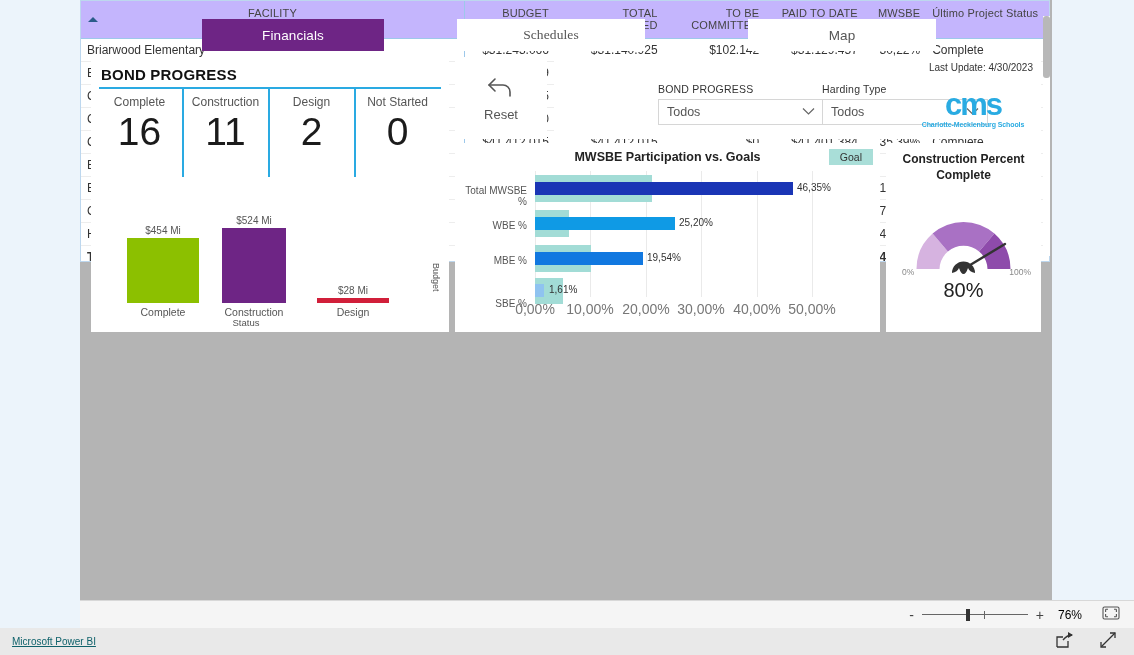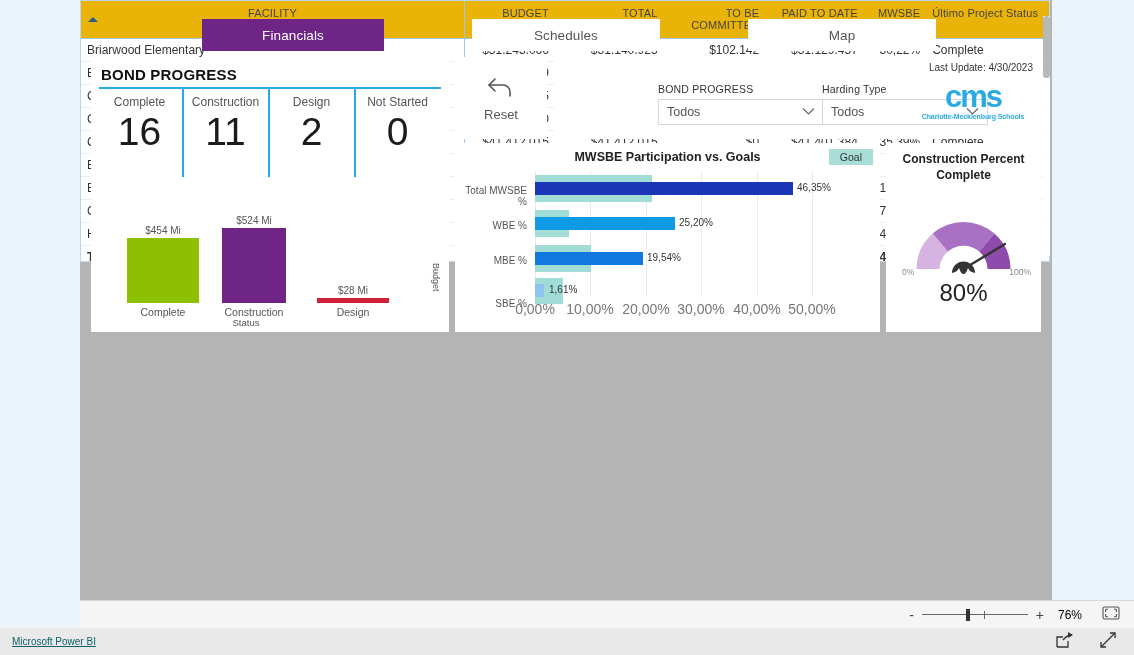--- a/index.html
+++ b/index.html
@@ -110,7 +110,7 @@
   thead th{
     font-size:11px; color:#444; font-weight:normal; letter-spacing:.15px;
     padding:6px 6px 7px 6px; border-bottom:1px solid #9dc8ea; vertical-align:top;
-    background:#eab308;
+    background:#c4b5fd;
   }
   tbody td{ padding:4px 6px; border-bottom:1px solid #ededed; white-space:nowrap;
     overflow:hidden; text-overflow:ellipsis; }

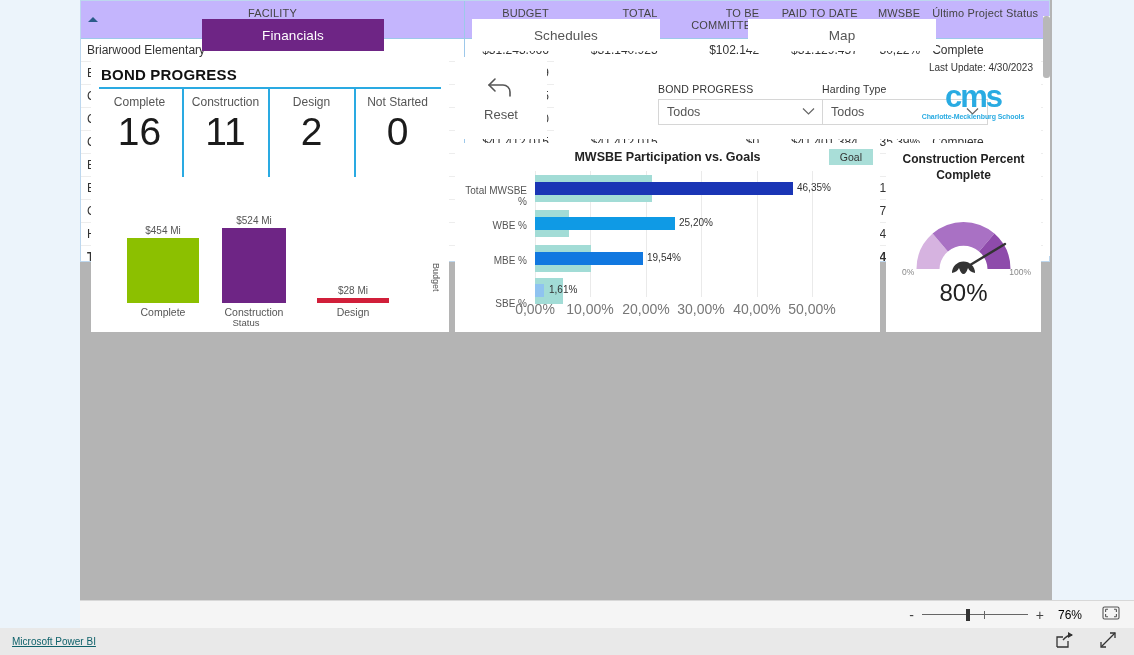--- a/index.html
+++ b/index.html
@@ -29,7 +29,7 @@
   }
   .nav-tab.active{ background:#6e2585; color:#ffffff; }
   #tab-financials{ left:122px; width:182px; }
-  #tab-schedules{ left:392px; width:188px; }
+  #tab-schedules{ left:377px; width:188px;font-family:Liberation Serif, serif; }
   #tab-map{ left:668px; width:188px; }
 
   

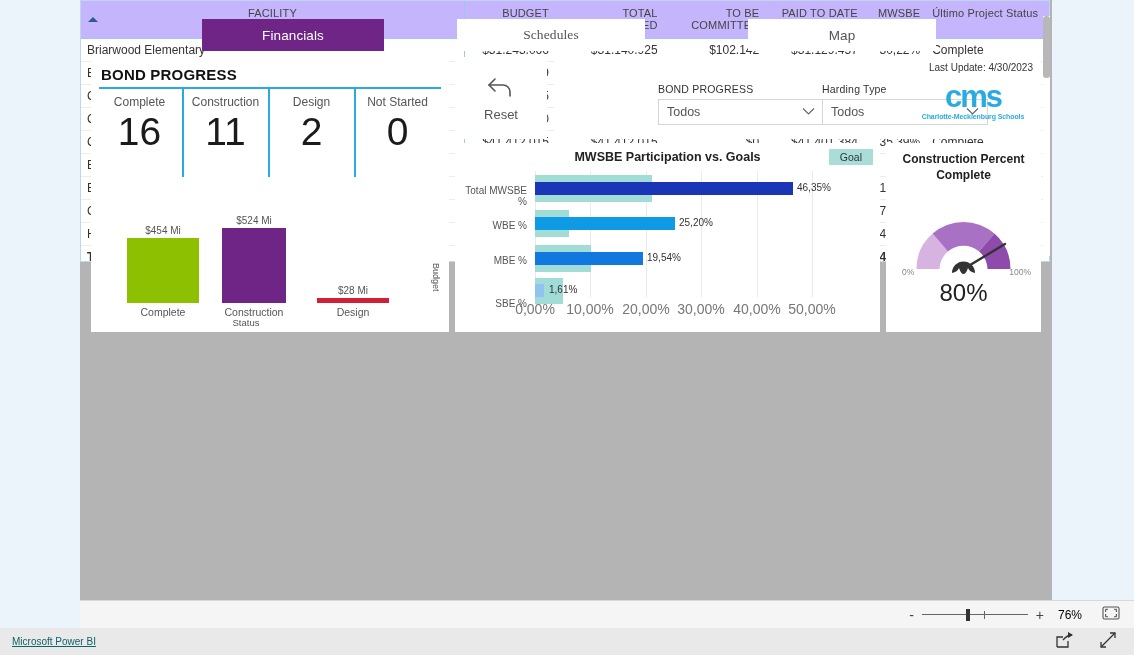--- a/index.html
+++ b/index.html
@@ -78,7 +78,7 @@
   #slicer-bond{ left:104px; }
   #slicer-school{ left:268px; }
   #cms-logo{ position:absolute; right:8px; top:25px; width:120px; text-align:center; }
-  #cms-logo-text{ font-size:31px; font-weight:bold; color:#29abe2; letter-spacing:-2px; line-height:30px; }
+  #cms-logo-text{ font-size:31px; font-weight:bold; color:#29abe2; letter-spacing:-2px; line-height:30px;margin-top:8px; }
   #cms-logo-sub{ font-size:7px; font-weight:bold; color:#29abe2; letter-spacing:-.1px; margin-top:1px; }
 
   

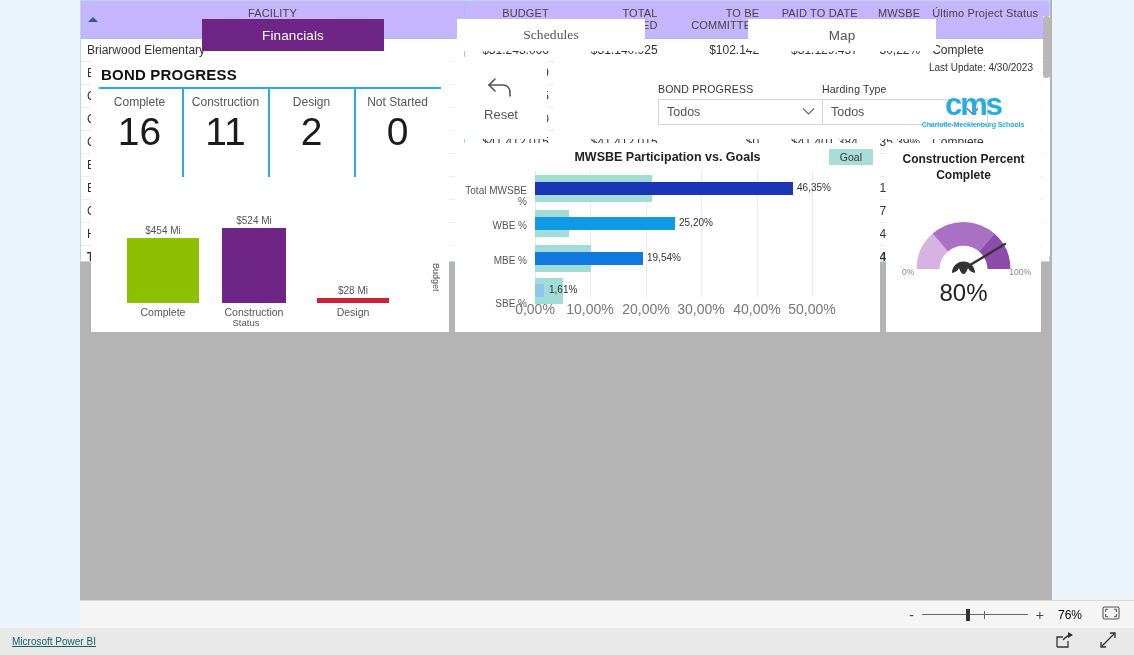--- a/index.html
+++ b/index.html
@@ -102,7 +102,7 @@
   .gauge-min{ position:absolute; left:16px; top:124px; font-size:8.5px; color:#888; }
   .gauge-max{ position:absolute; right:10px; top:124px; font-size:8.5px; color:#888; }
   #gauge-value{ position:absolute; left:0; top:136px; width:155px; text-align:center;
-     font-size:24px; color:#222; }
+     font-size:20px; color:#222; }
 
   
   #table-card{ left:1px; top:337px; width:970px; height:262px; background:#fff; border:1px solid #bdd7ee; }

